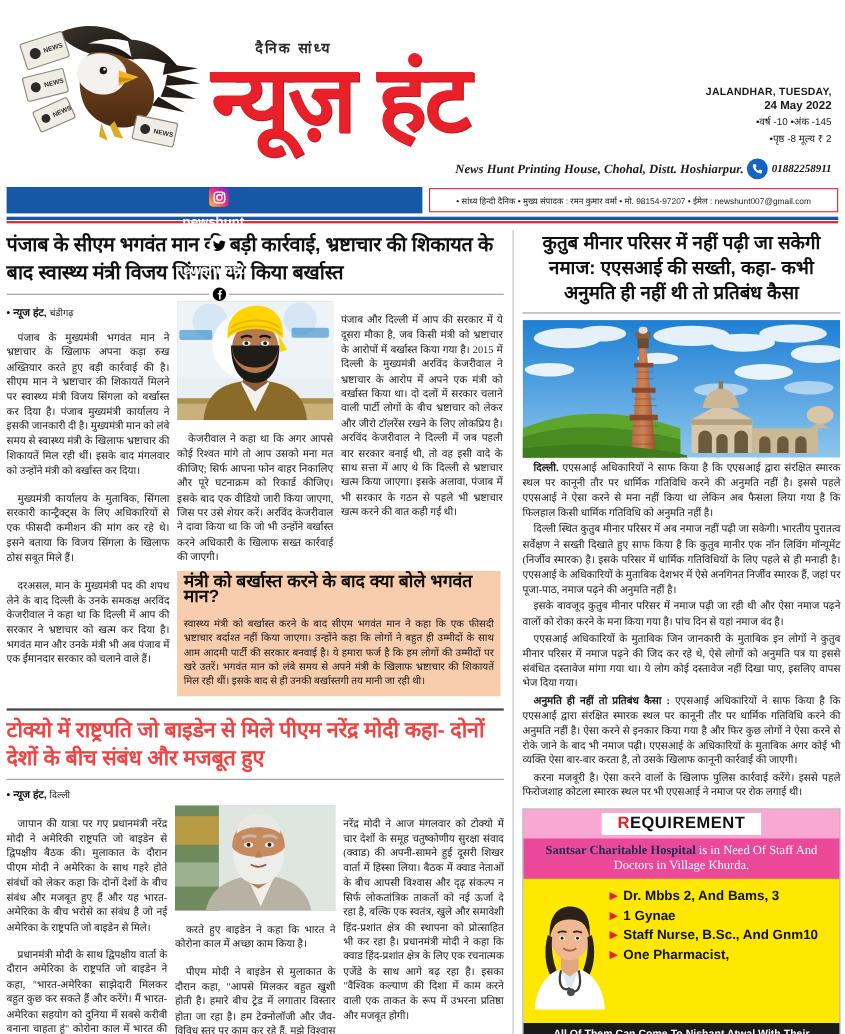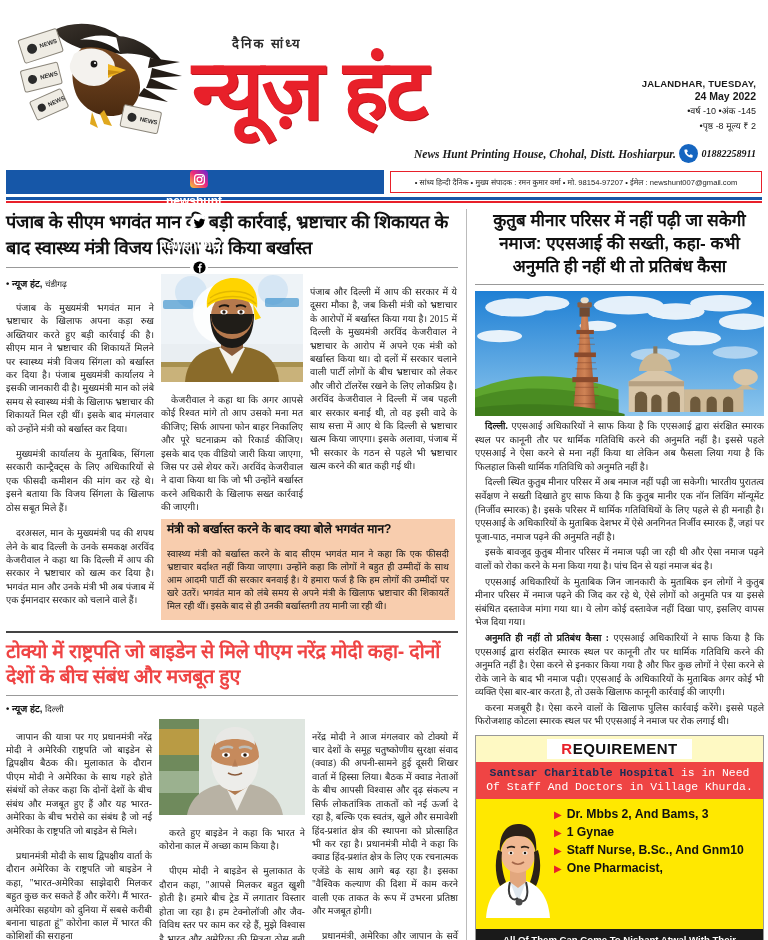--- a/index.html
+++ b/index.html
@@ -140,7 +140,7 @@
   }
   .pinkbox .pb-title{
     font-family:"Liberation Sans","DejaVu Sans",sans-serif;
-    font-weight:bold;font-size:12px;line-height:13px;color:#111;margin-bottom:3px;
+    font-weight:bold;font-size:16px;line-height:13px;color:#111;margin-bottom:3px;
   }
   .pinkbox .body-txt{font-size:9.2px;line-height:13px;}
 

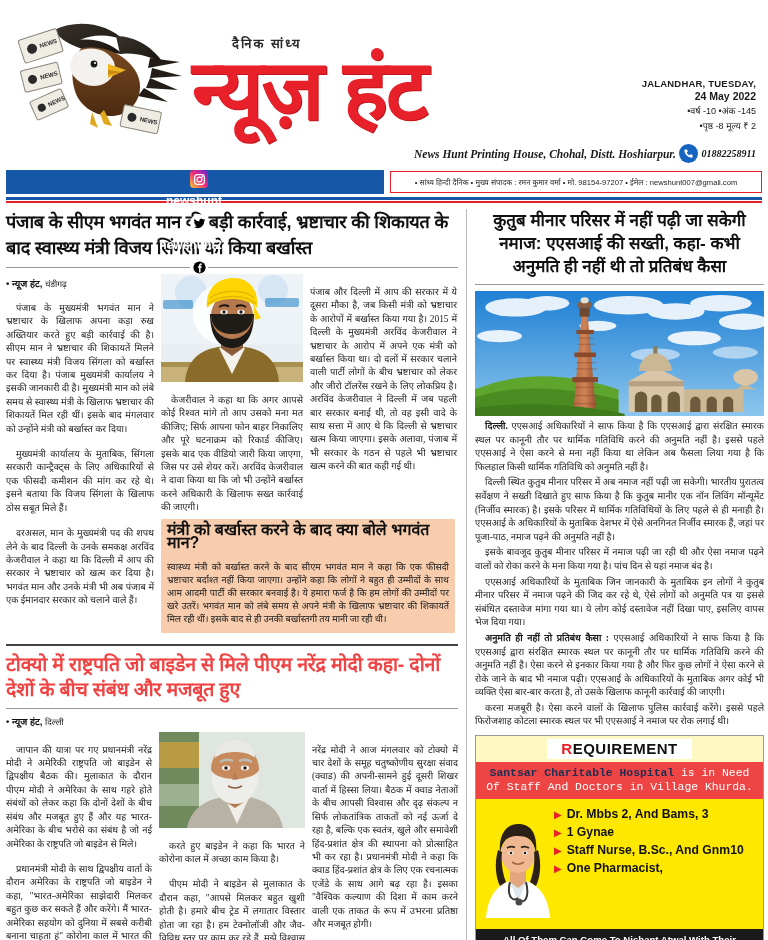--- a/index.html
+++ b/index.html
@@ -163,7 +163,7 @@
 
   
   .ad{margin-top:6px;border:1px solid #999;}
-  .ad-top{background:#fef9c3;height:26px;display:flex;align-items:center;justify-content:center;position:relative;}
+  .ad-top{background:#f9a8d4;height:26px;display:flex;align-items:center;justify-content:center;position:relative;}
   .ad-top .whitebox{
     background:#fff;padding:1px 14px;
   }

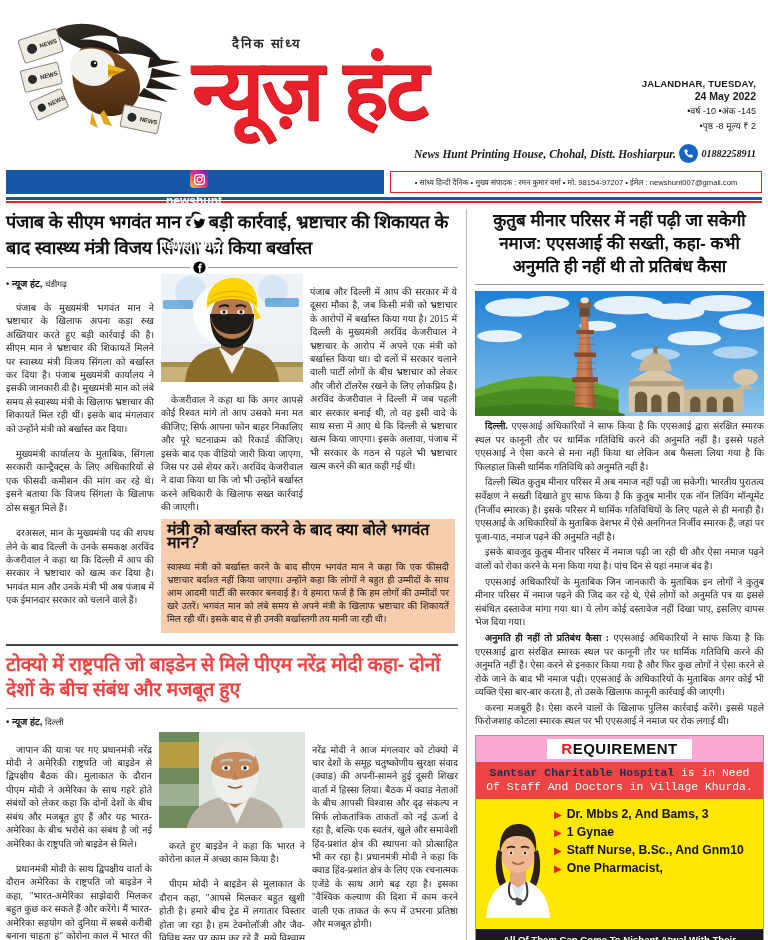--- a/index.html
+++ b/index.html
@@ -173,8 +173,8 @@
   }
   .ad-top .whitebox span .r{color:#e8202a;}
   .ad-blue{
-    background:#ef4444;color:#fff;text-align:center;padding:4px 6px 5px;
-    font-family:Liberation Mono, monospace;
+    background:#ec4899;color:#fff;text-align:center;padding:4px 6px 5px;
+    font-family:Liberation Serif, serif;
     font-size:11.4px;line-height:14px;
   }
   .ad-blue b{color:#1a2e55;}

